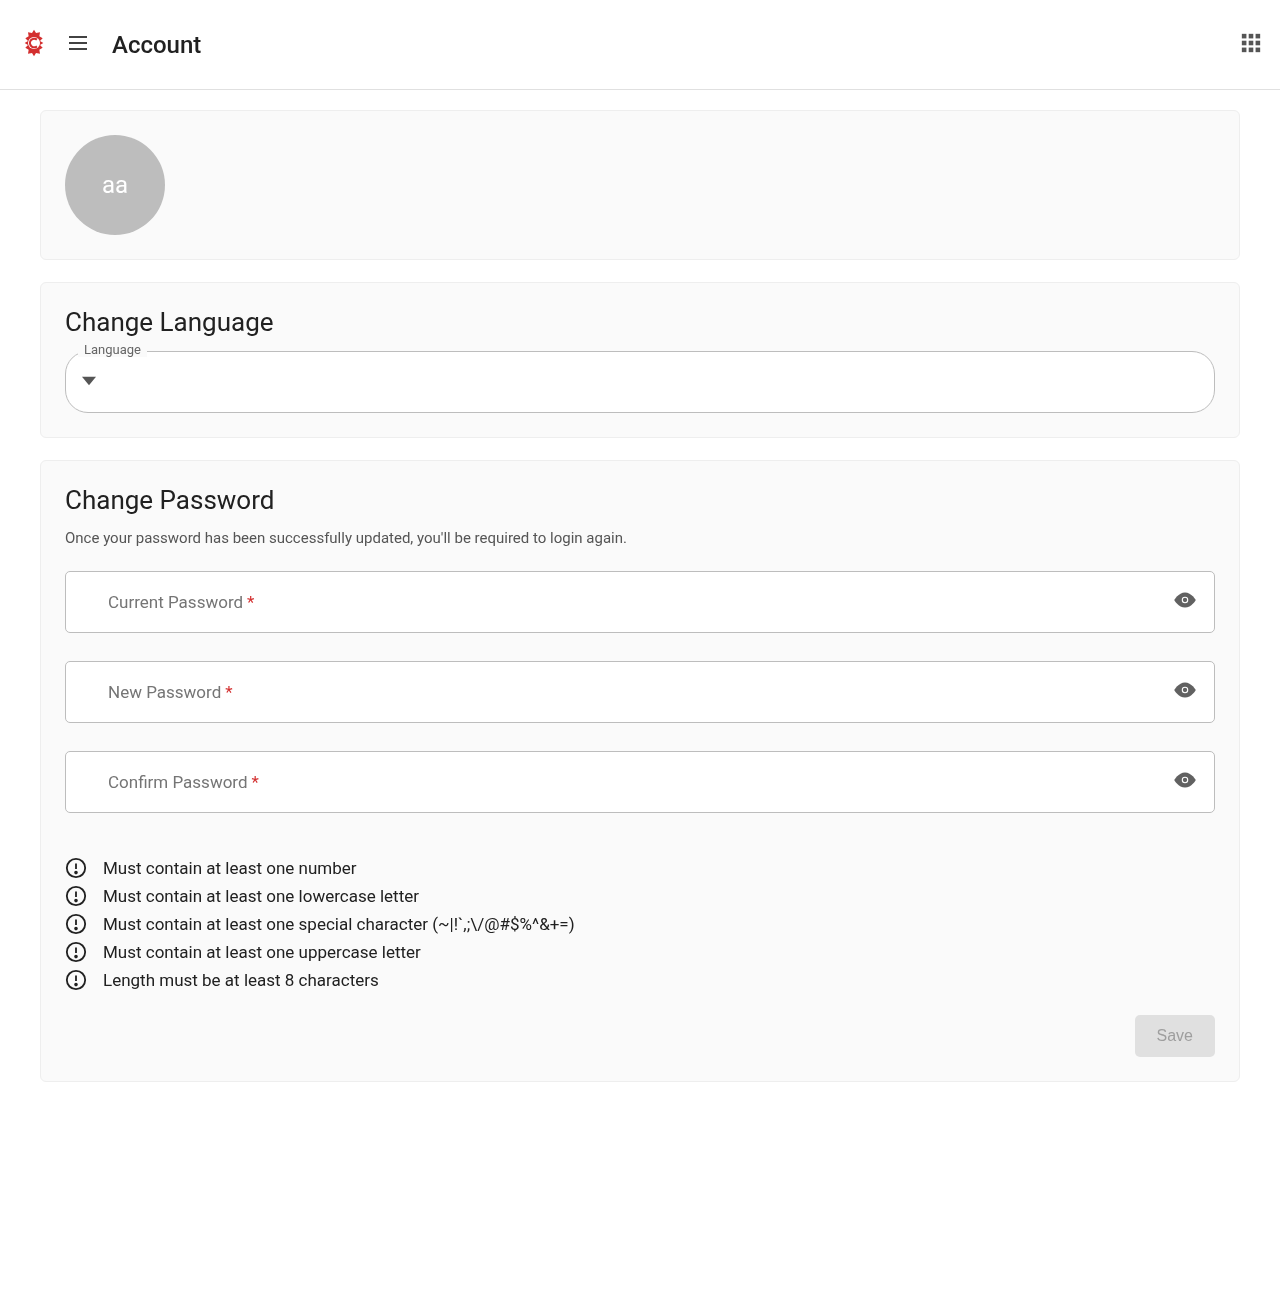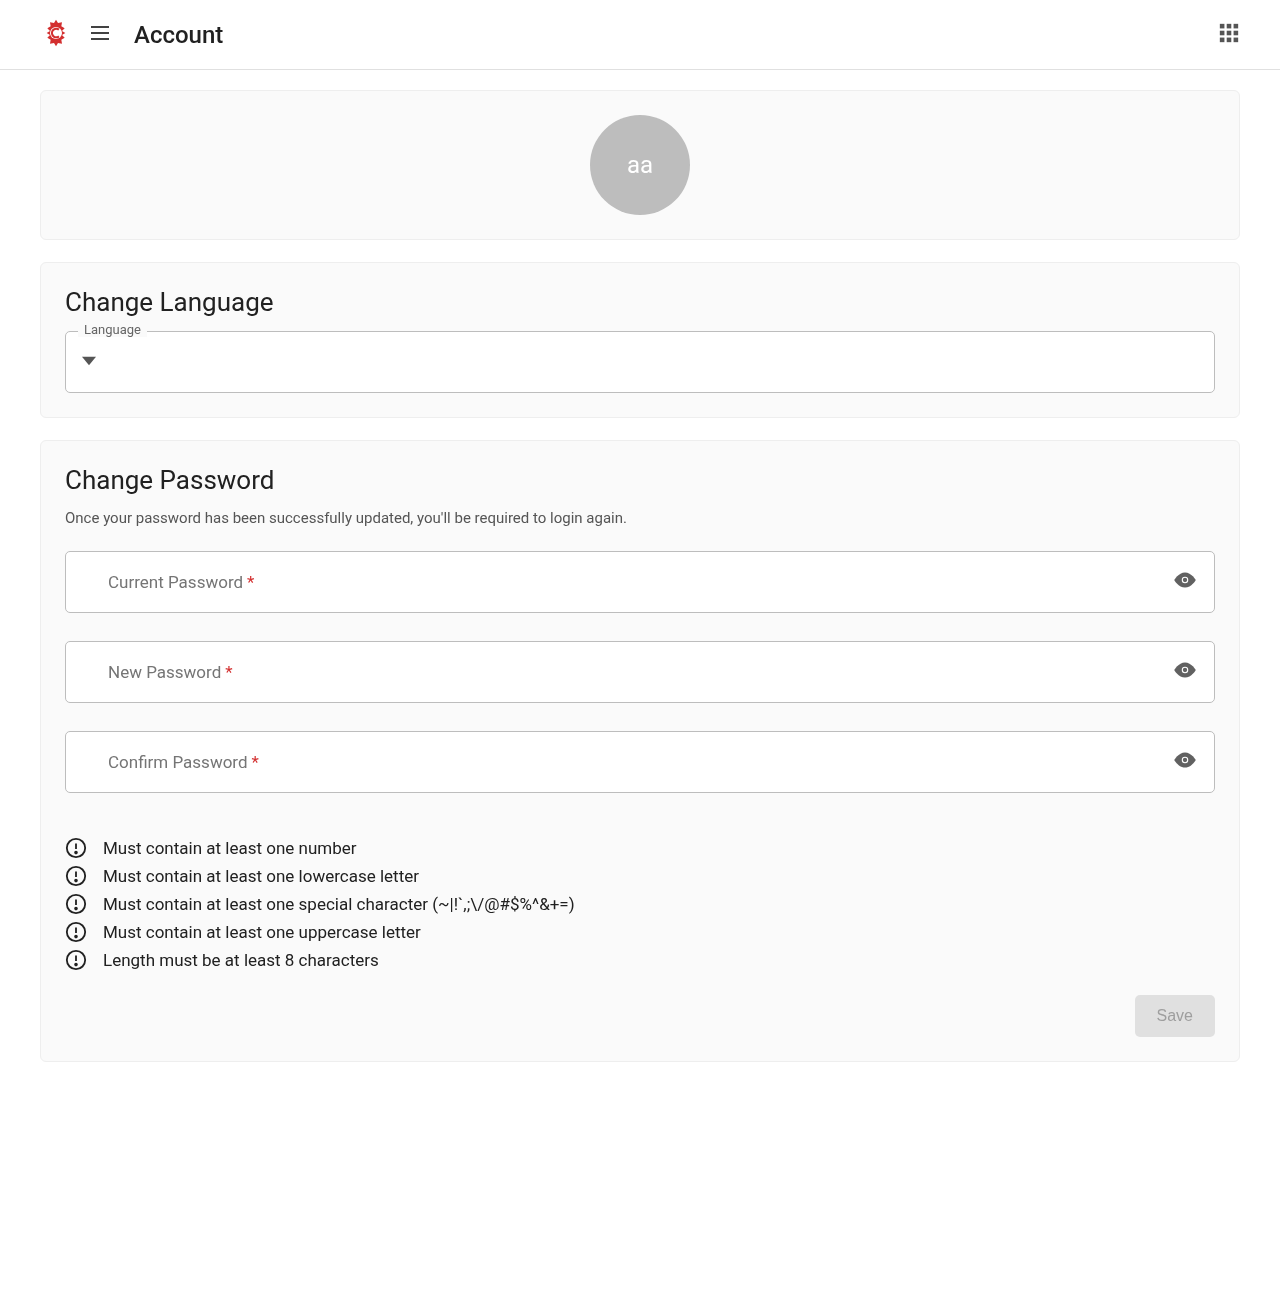--- a/index.html
+++ b/index.html
@@ -13,8 +13,8 @@
       display: flex;
       align-items: center;
       justify-content: space-between;
-      height: 70px;
-      padding: 0 40px;
+      height: 90px;
+      padding: 0 18px;
       border-bottom: 1px solid #e0e0e0;
     }
     .header-left { display: flex; align-items: center; gap: 16px; }

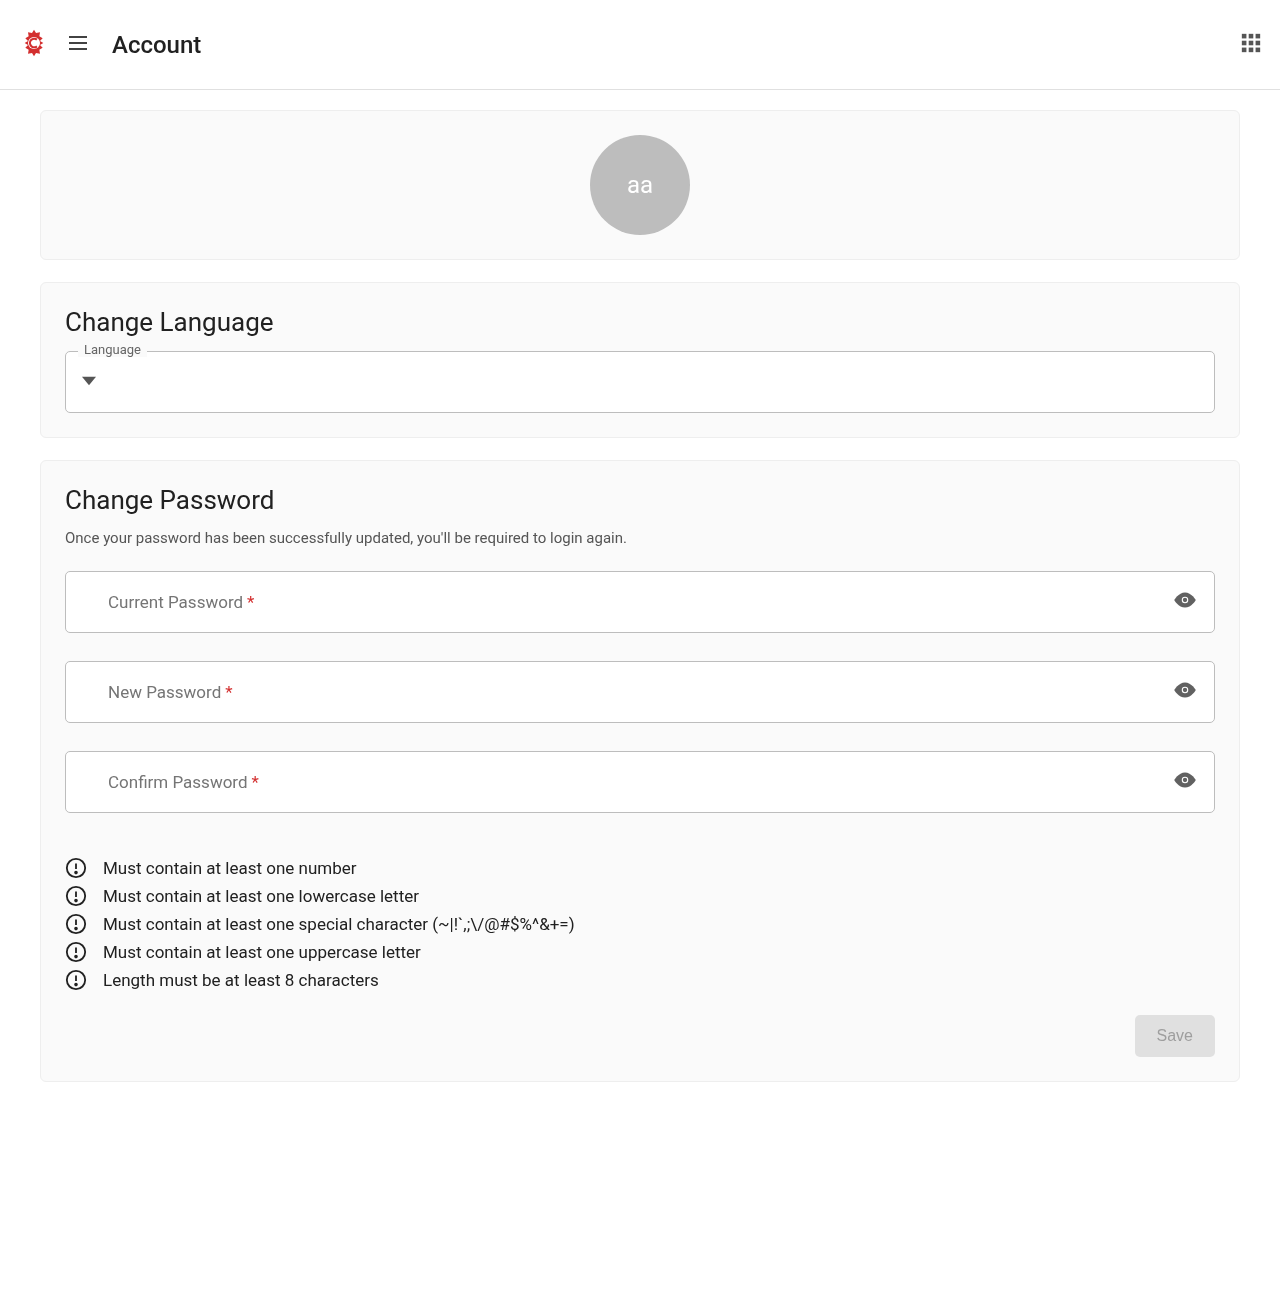--- a/index.html
+++ b/index.html
@@ -30,7 +30,7 @@
       padding: 24px;
       margin-bottom: 22px;
     }
-    .profile-row { display: flex; align-items: center; gap: 36px; flex-direction: column; }
+    .profile-row { display: flex; align-items: center; gap: 36px; }
     .avatar {
       width: 100px; height: 100px;
       border-radius: 50%;

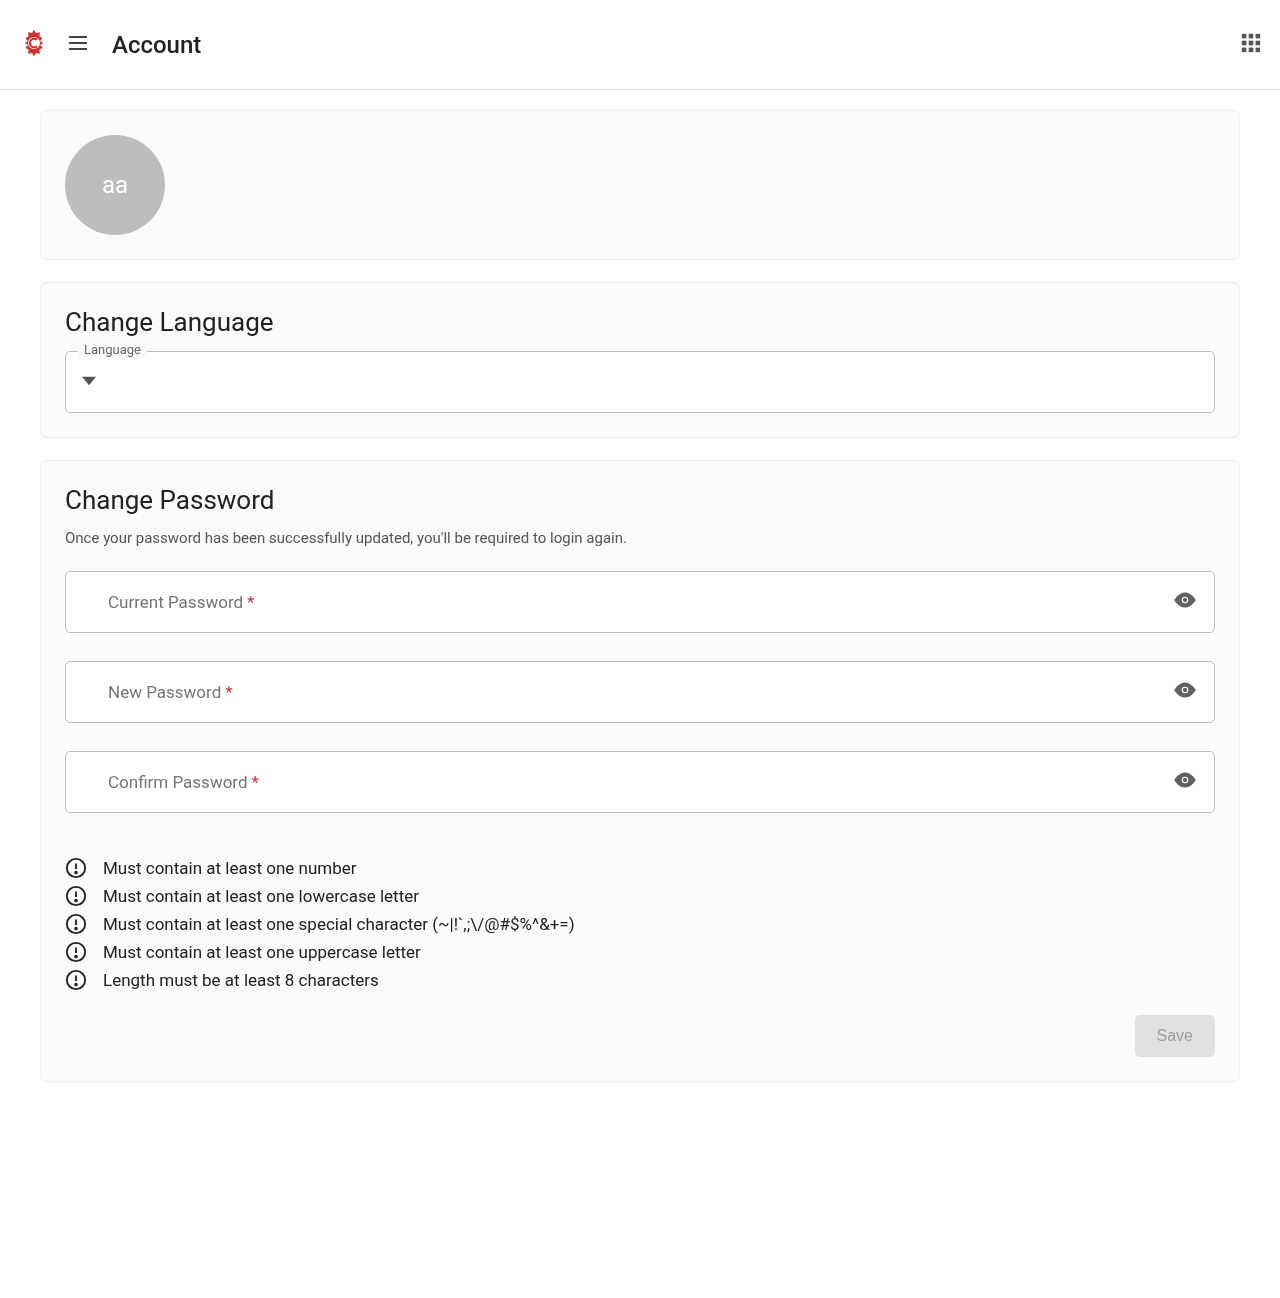--- a/index.html
+++ b/index.html
@@ -56,7 +56,7 @@
       padding: 0 16px;
       margin-bottom: 28px;
     }
-    .field-wrap:last-of-type { margin-bottom: 0; }
+    .field-wrap:last-of-type { margin-bottom: 0; border-radius: 23px; }
     .legend {
       position: absolute;
       top: -10px; left: 12px;

